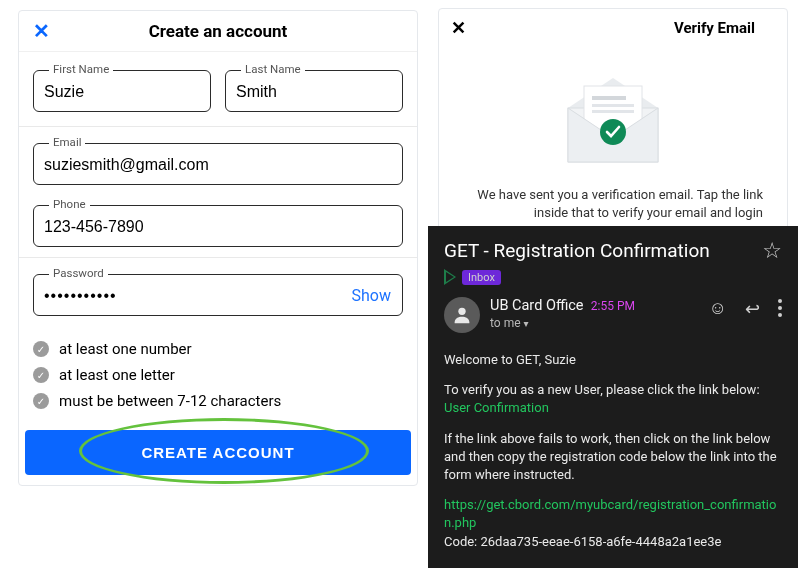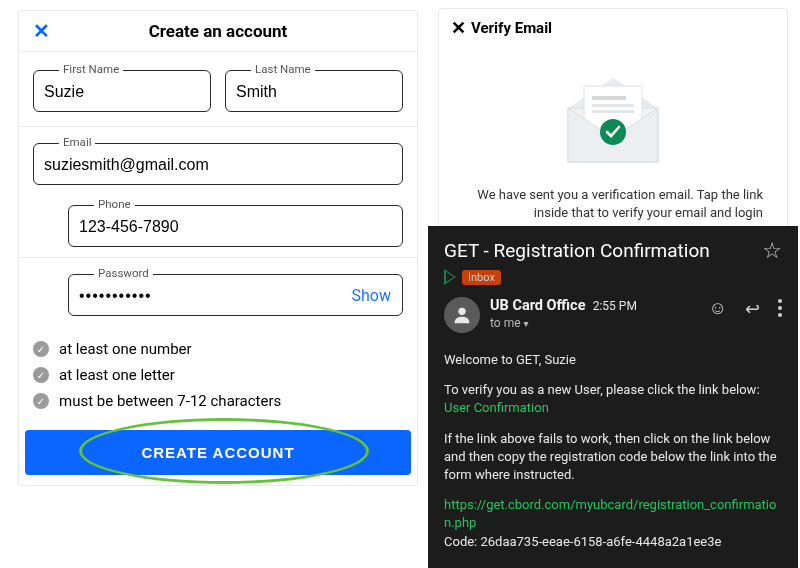--- a/index.html
+++ b/index.html
@@ -161,7 +161,7 @@
   }
   .panel-verify .title {
     flex:1;
-    text-align:left;
+    text-align:right;
     font-size: 15px;
     font-weight: 700;
   }

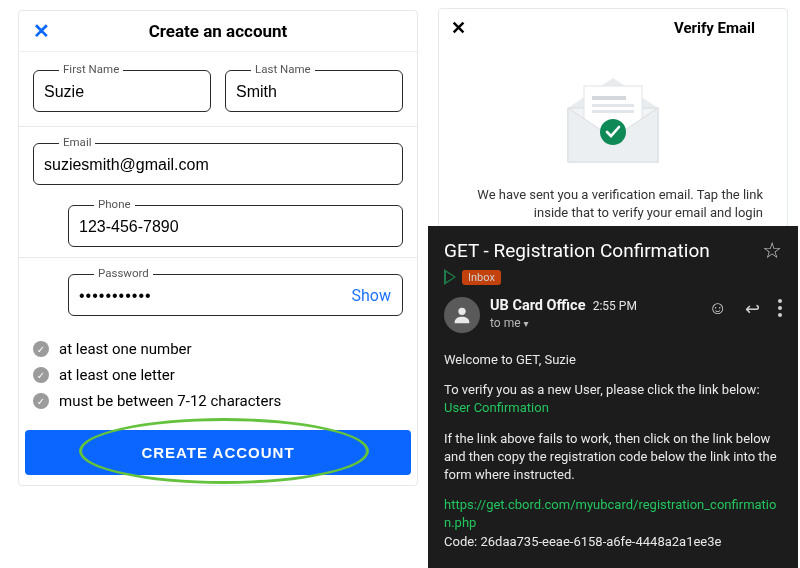--- a/index.html
+++ b/index.html
@@ -54,7 +54,7 @@
   .field .floating {
     position: absolute;
     top: -8px;
-    left: 26px;
+    left: 16px;
     background: #fff;
     padding: 0 4px;
     font-size: 11.5px;

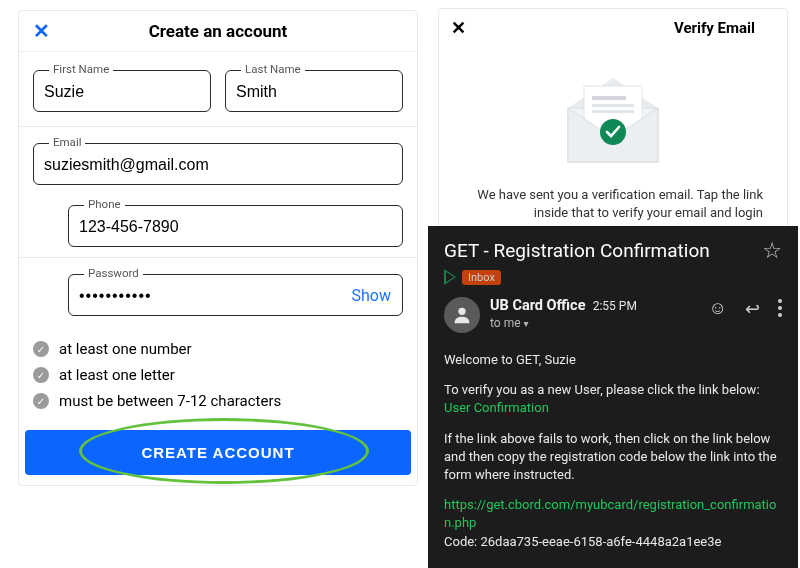--- a/index.html
+++ b/index.html
@@ -74,7 +74,7 @@
     padding: 16px 14px 10px 14px;
   }
   .section .field { margin-bottom: 20px; }
-  .section .field:last-child { margin-bottom: 0; margin-left: 35px; }
+  .section .field:last-child { margin-bottom: 0; }
 
   .pw-wrap { position: relative; }
   .pw-wrap input { letter-spacing: 1px; }

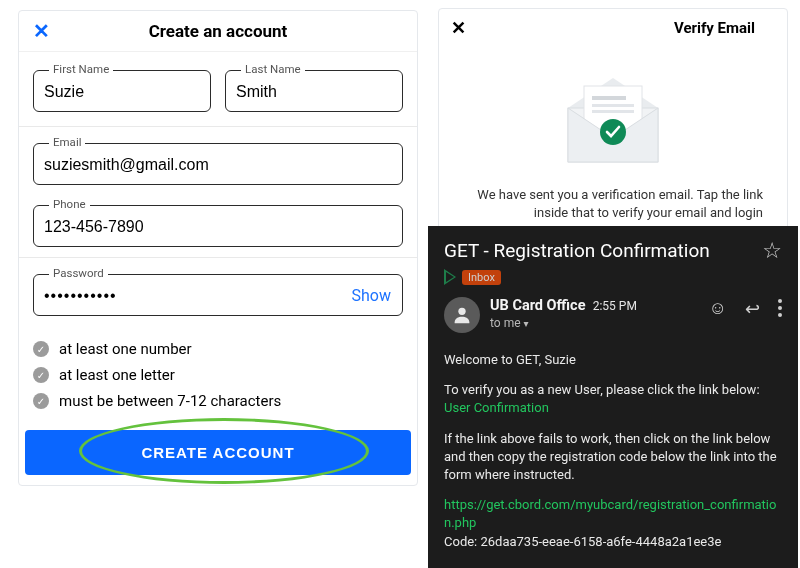--- a/index.html
+++ b/index.html
@@ -221,7 +221,7 @@
      border-bottom: 5px solid transparent;
   }
   .inbox-tag {
-    background:#c2410c;
+    background:#6d28d9;
     color:#cfcfcf;
     font-size:11px;
     padding:1px 6px;

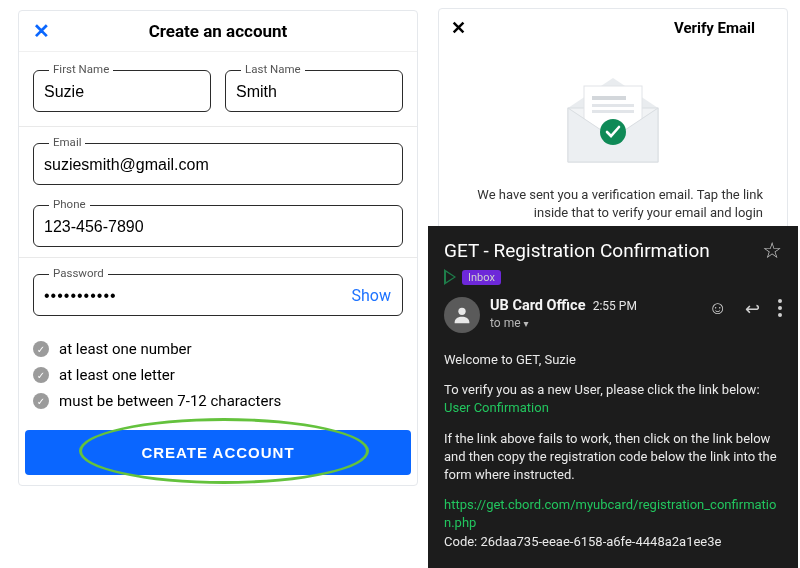--- a/index.html
+++ b/index.html
@@ -241,7 +241,7 @@
     flex-shrink:0;
   }
   .sender-block { flex:1; }
-  .sender-name { font-size:14.5px; color:#f4f4f4;font-weight:bold; }
+  .sender-name { font-size:14.5px; color:#f4f4f4; }
   .sender-time { font-size:12px; color:#e5e5e5; margin-left:4px; }
   .to-me { font-size:12px; color:#b8b8b8; margin-top:2px; display:flex; align-items:center; gap:3px;}
   .em-actions {

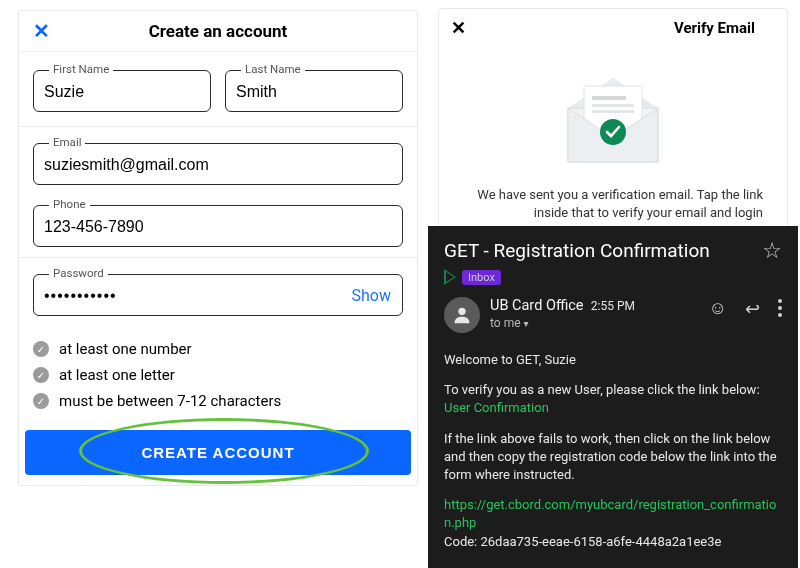--- a/index.html
+++ b/index.html
@@ -242,7 +242,7 @@
   }
   .sender-block { flex:1; }
   .sender-name { font-size:14.5px; color:#f4f4f4; }
-  .sender-time { font-size:12px; color:#e5e5e5; margin-left:4px; }
+  .sender-time { font-size:12px; color:#d946ef; margin-left:4px; }
   .to-me { font-size:12px; color:#b8b8b8; margin-top:2px; display:flex; align-items:center; gap:3px;}
   .em-actions {
     display:flex; align-items:center; gap:18px;

